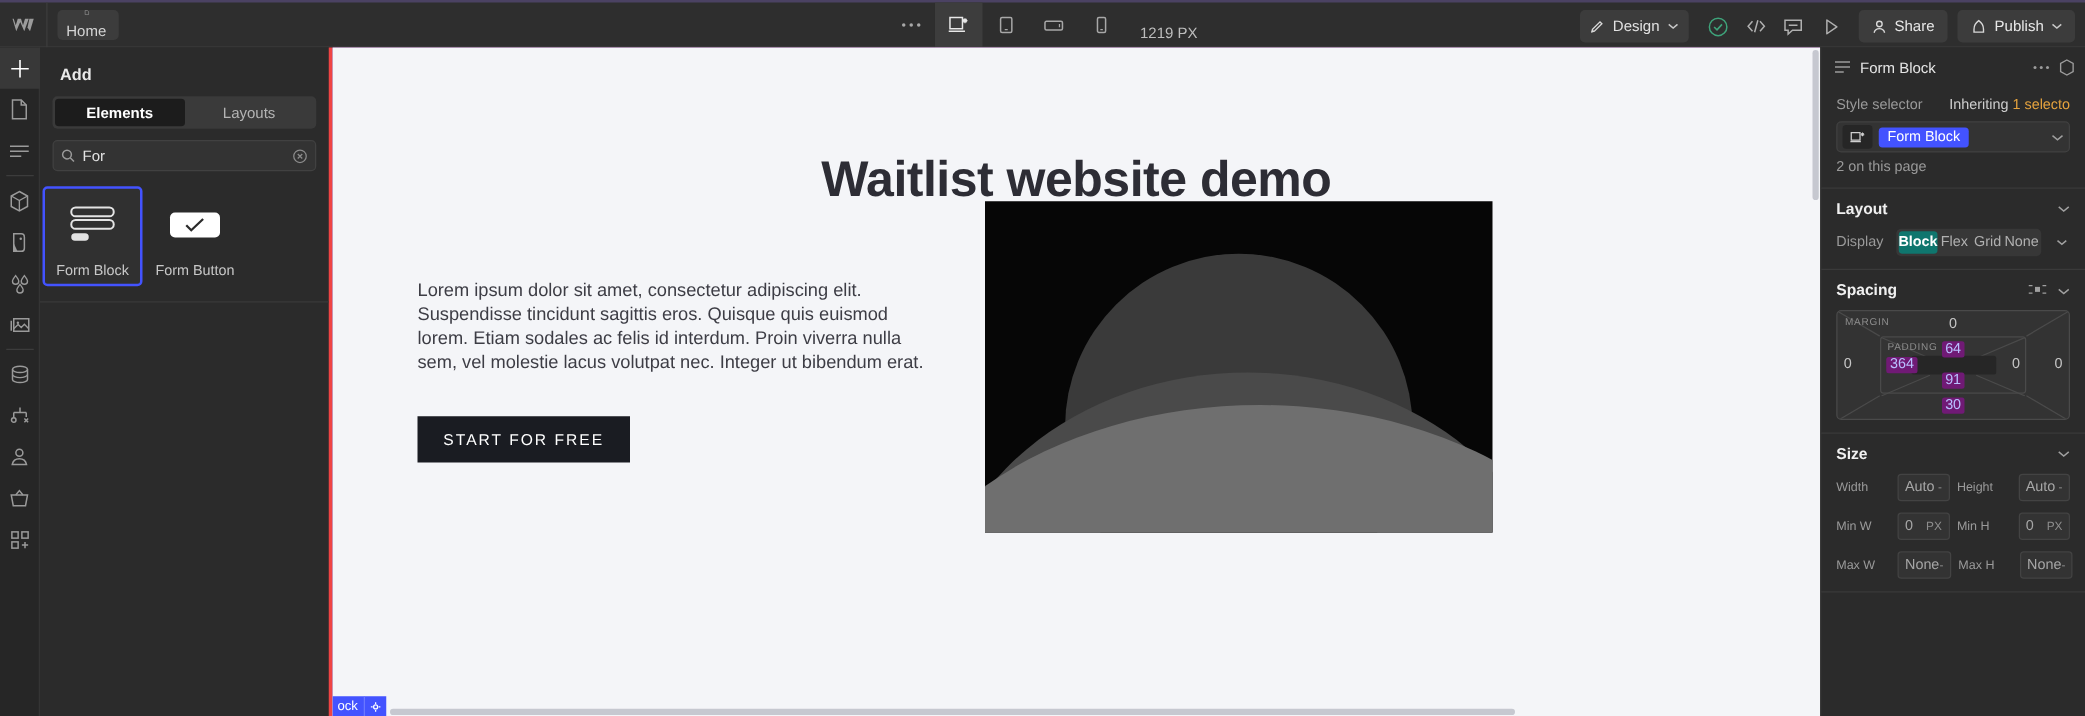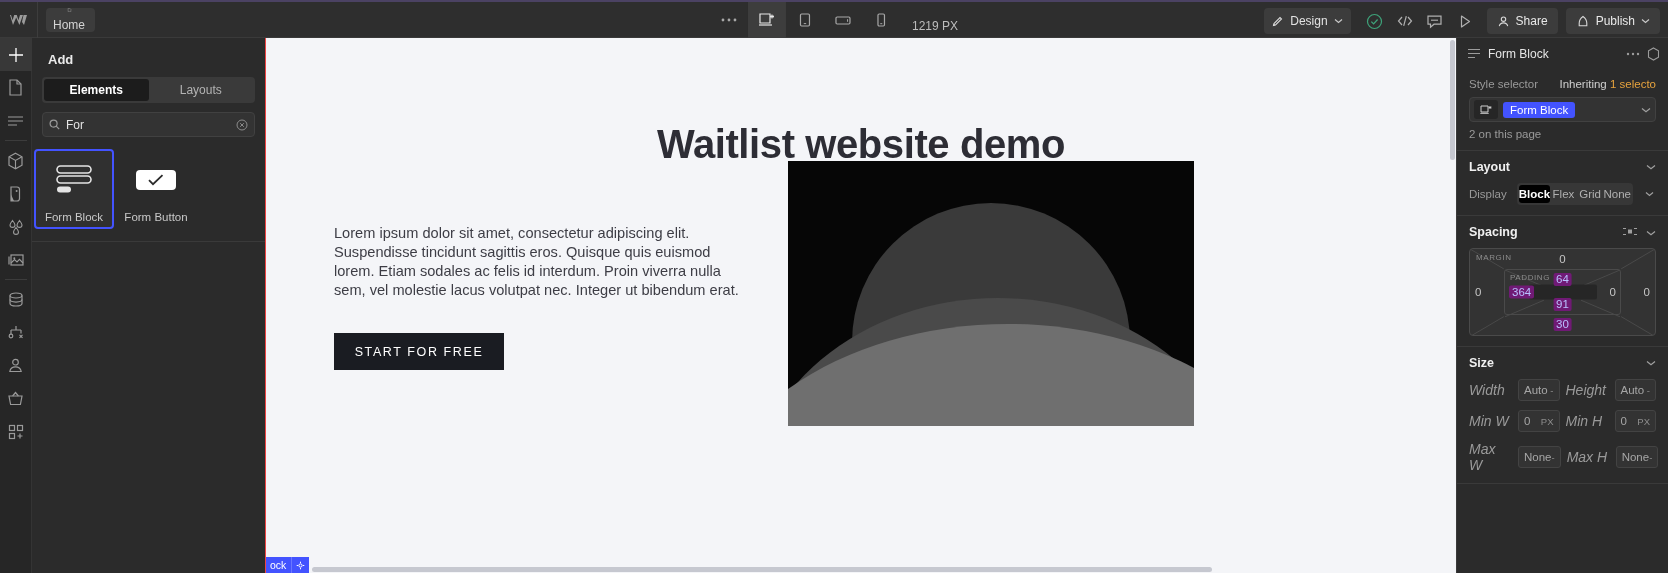--- a/index.html
+++ b/index.html
@@ -86,7 +86,7 @@
   .addpanel {
     width: 234px; min-width: 234px;
     background: #2b2b2b;
-    border-right: 1px solid #ef4444;
+    border-right: 3px solid #ef4444;
     display: flex; flex-direction: column;
   }
   .ap-title { color: #eaeaea; font-size: 13px; font-weight: bold; padding: 14px 16px 10px; }

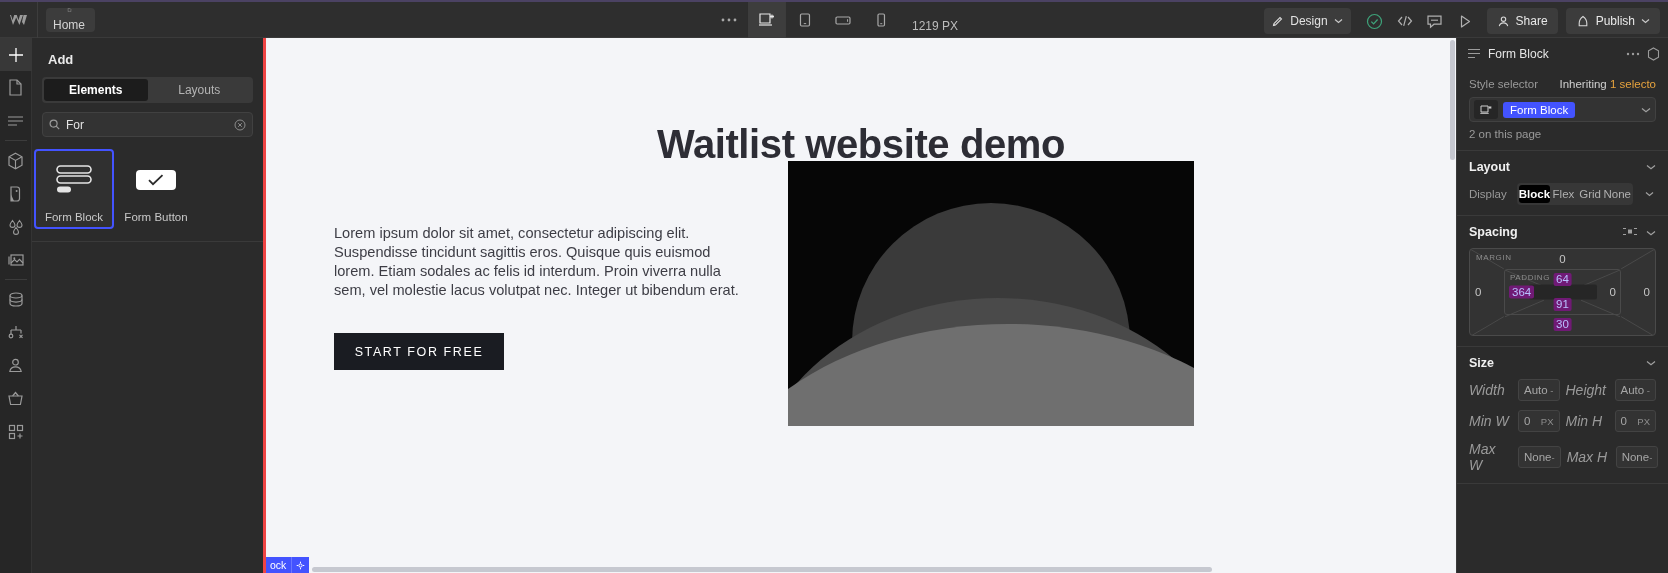--- a/index.html
+++ b/index.html
@@ -248,7 +248,7 @@
     flex: 1; text-align: center; font-size: 11.5px; color: #b0b0b0;
     padding: 3px 0; border-radius: 3px; white-space: nowrap;
   }
-  .seg-i.sel { background: #000000; color: #ffffff; font-weight: bold; }
+  .seg-i.sel { background: #0f766e; color: #ffffff; font-weight: bold; }
   .seg-chev { display: flex; align-items: center; color: #a0a0a0; padding: 0 2px; }
 
   

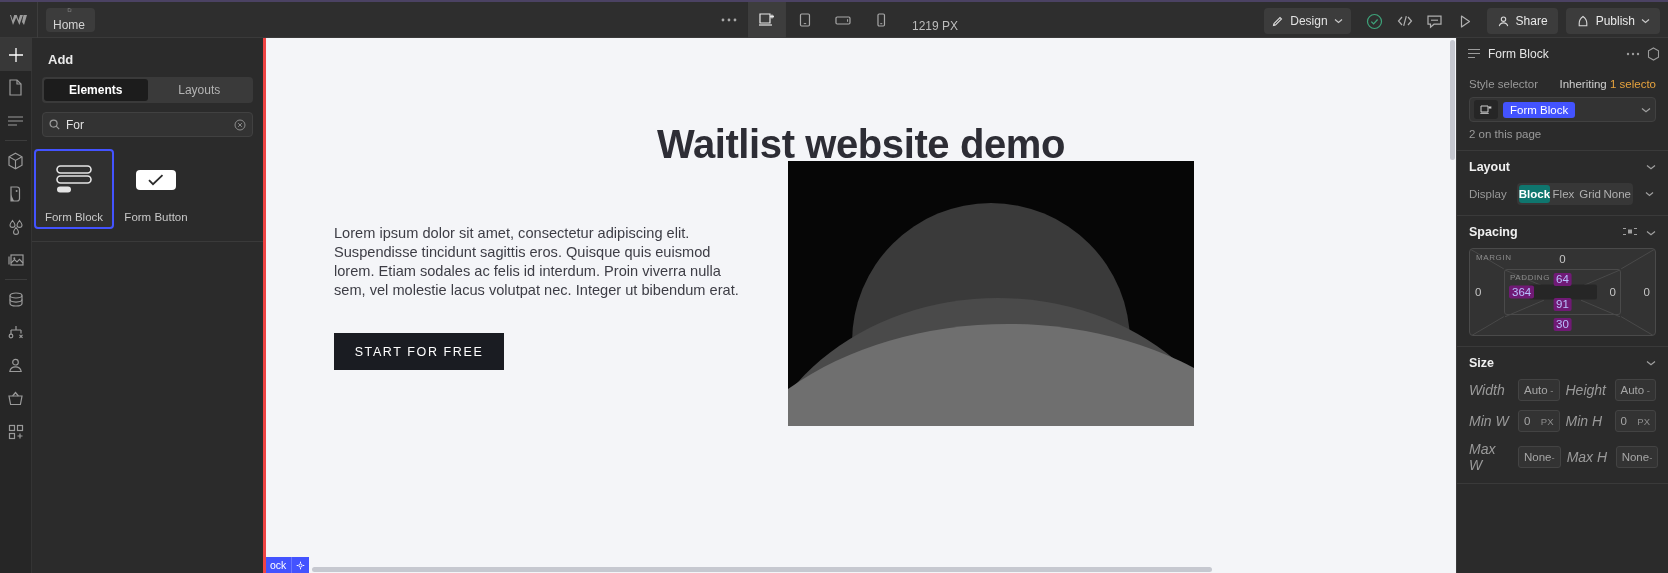--- a/index.html
+++ b/index.html
@@ -290,7 +290,7 @@
 
   
   .sz-row { display: flex; align-items: center; margin-top: 9px; gap: 6px; }
-  .sz-lbl { font-size: 14px; color: #9a9a9a; width: 43px; flex-shrink: 0; font-style: italic; }
+  .sz-lbl { font-size: 10px; color: #9a9a9a; width: 43px; flex-shrink: 0; }
   .sz-inp {
     flex: 1; height: 22px; background: #333333;
     border: 1px solid #434343; border-radius: 3px;

